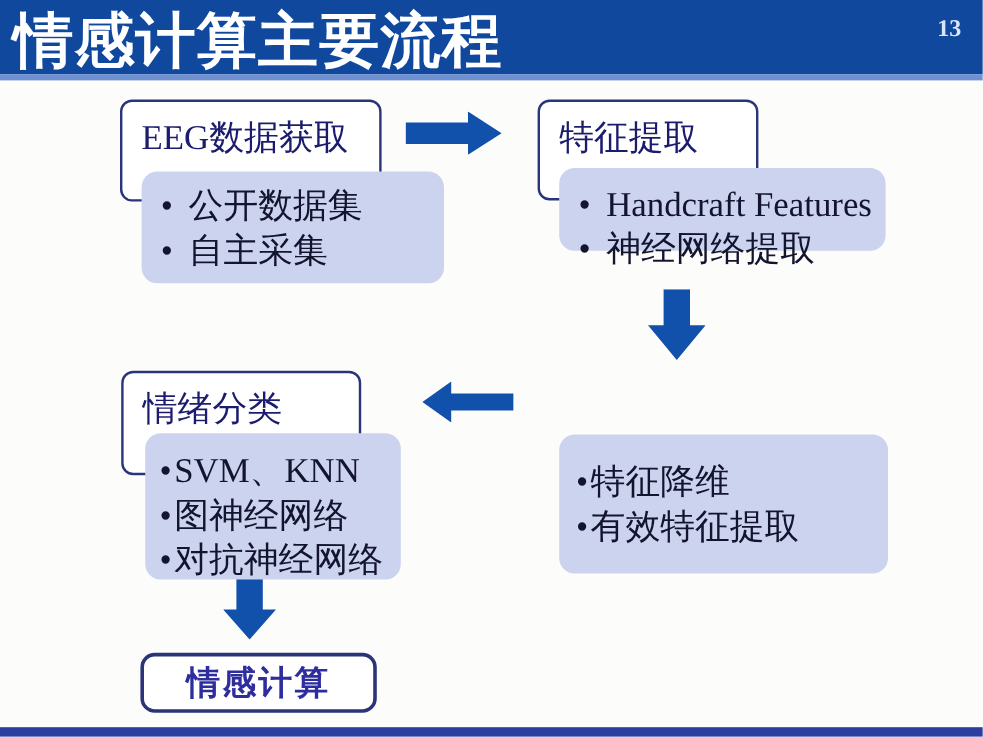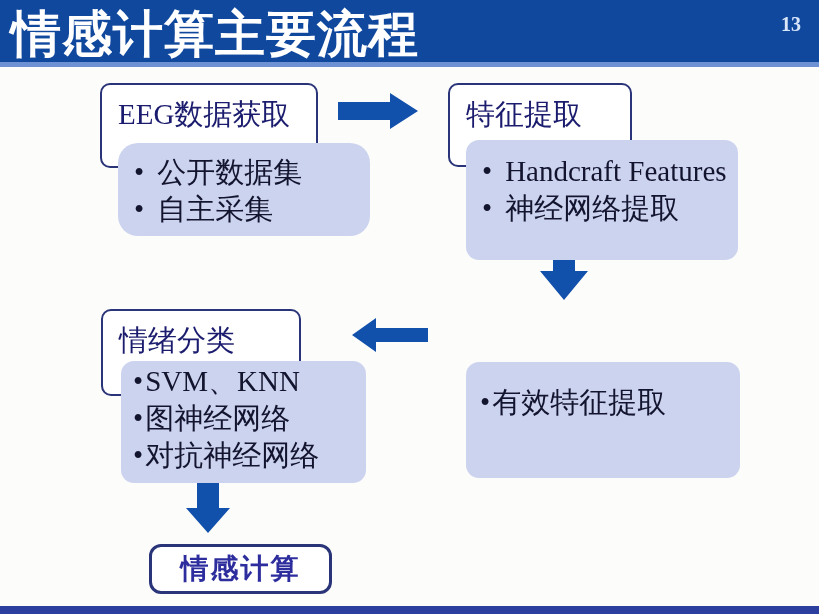--- a/index.html
+++ b/index.html
@@ -85,7 +85,7 @@
   <div class="node" style="left:100px; top:83px; width:218px; height:85px;">
     <div class="node-title">EEG数据获取</div>
   </div>
-  <div class="detail" style="left:118px; top:143px; width:252px; height:93px; padding:11px 0 0 16px;border-radius:20px;">
+  <div class="detail" style="left:118px; top:143px; width:252px; height:93px; padding:11px 0 0 16px;">
     <ul class="bullets spaced">
       <li>公开数据集</li>
       <li>自主采集</li>

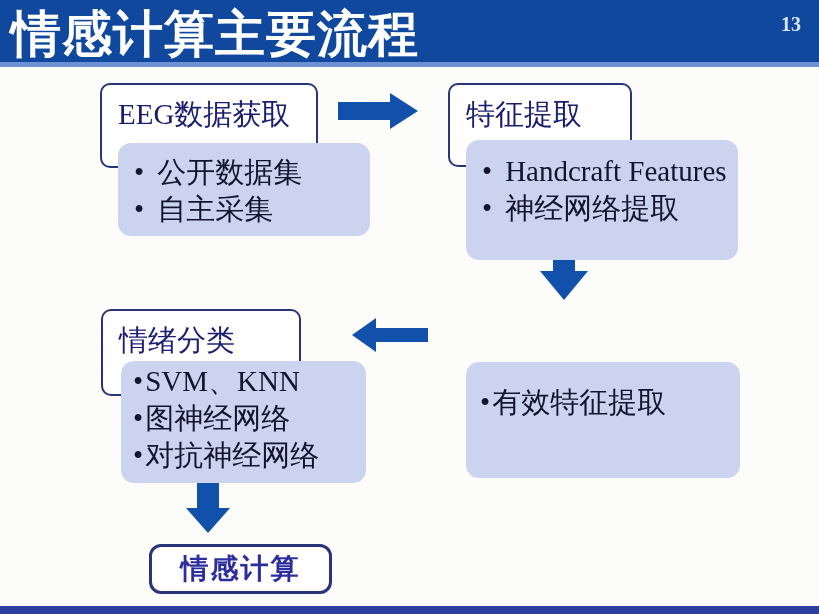--- a/index.html
+++ b/index.html
@@ -99,7 +99,7 @@
   <div class="node" style="left:448px; top:83px; width:184px; height:84px;">
     <div class="node-title">特征提取</div>
   </div>
-  <div class="detail" style="left:466px; top:140px; width:272px; height:120px; padding:13px 0 0 16px;">
+  <div class="detail" style="left:466px; top:140px; width:272px; height:69px; padding:13px 0 0 16px;">
     <ul class="bullets spaced">
       <li>Handcraft Features</li>
       <li>神经网络提取</li>

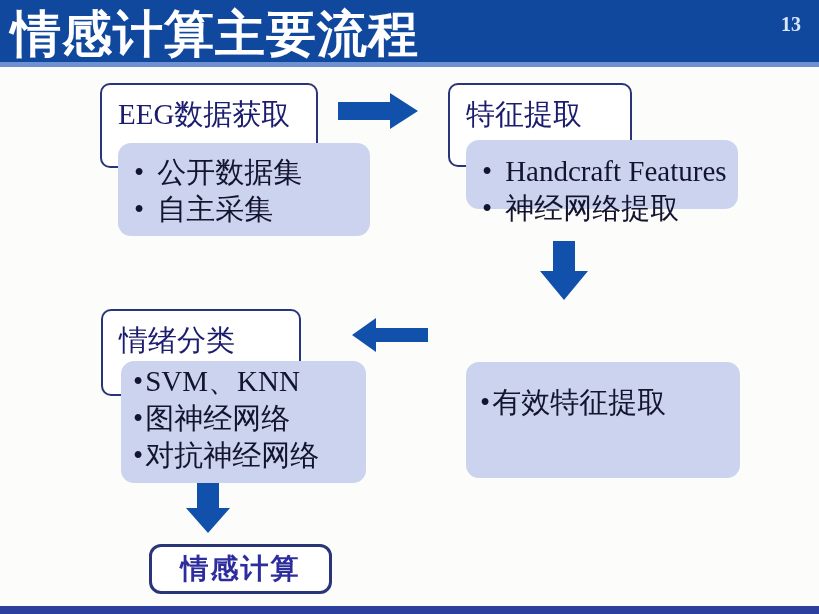--- a/index.html
+++ b/index.html
@@ -123,7 +123,7 @@
   <div class="node" style="left:101px; top:309px; width:200px; height:87px;">
     <div class="node-title">情绪分类</div>
   </div>
-  <div class="detail" style="left:121px; top:361px; width:245px; height:122px; padding:2px 0 0 12px;">
+  <div class="detail" style="left:121px; top:361px; width:213px; height:122px; padding:14px 0 0 12px;">
     <ul class="bullets tight">
       <li>SVM、KNN</li>
       <li>图神经网络</li>

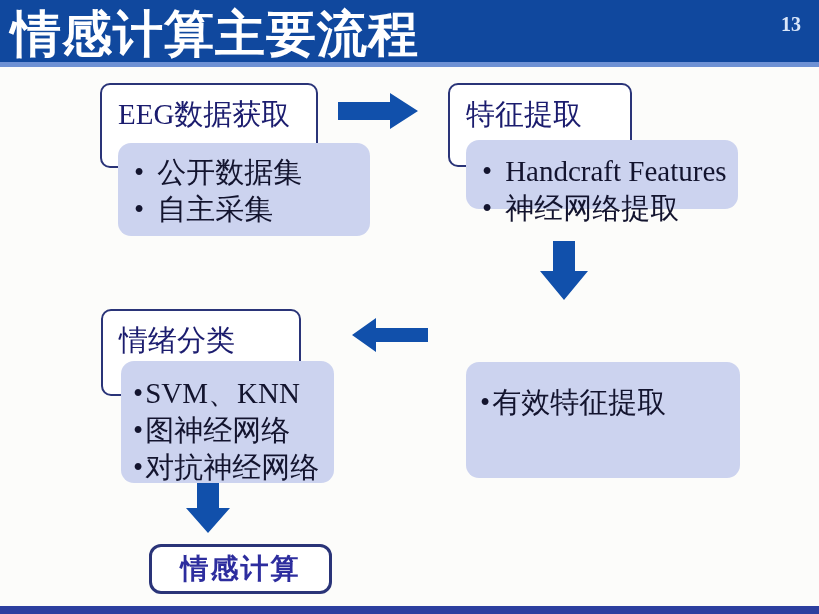--- a/index.html
+++ b/index.html
@@ -112,6 +112,7 @@
 
   <div class="detail" style="left:466px; top:362px; width:274px; height:116px; padding:22px 0 0 14px;">
     <ul class="bullets tight">
+      <li>特征降维</li>
       <li>有效特征提取</li>
     </ul>
   </div>

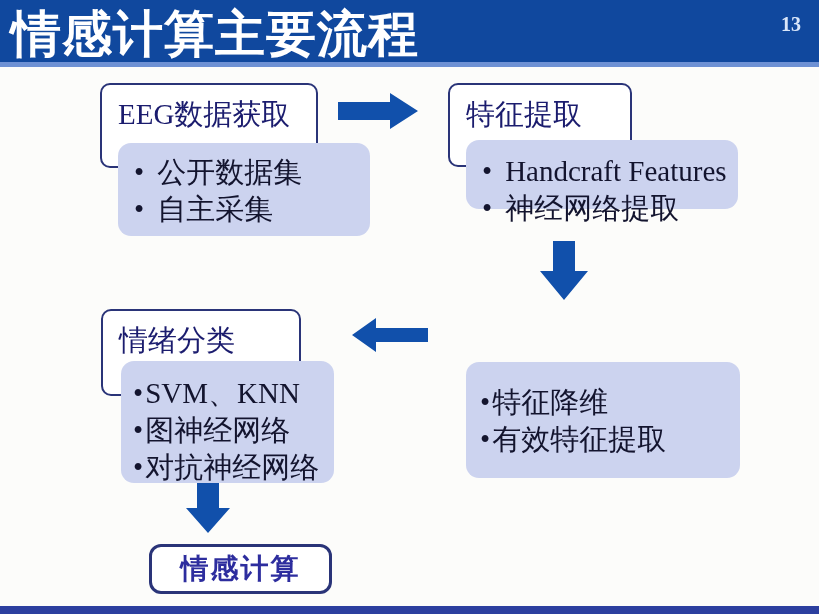--- a/index.html
+++ b/index.html
@@ -136,7 +136,7 @@
     <polygon points="11,0 33,0 33,26 44,26 22,51 0,26 11,26"></polygon>
   </svg>
 
-  <div class="terminal" style="left:117px; top:544px; width:183px; height:50px;margin-left:32px;">
+  <div class="terminal" style="left:117px; top:544px; width:197px; height:50px;">
     <span>情感计算</span>
   </div>
 

